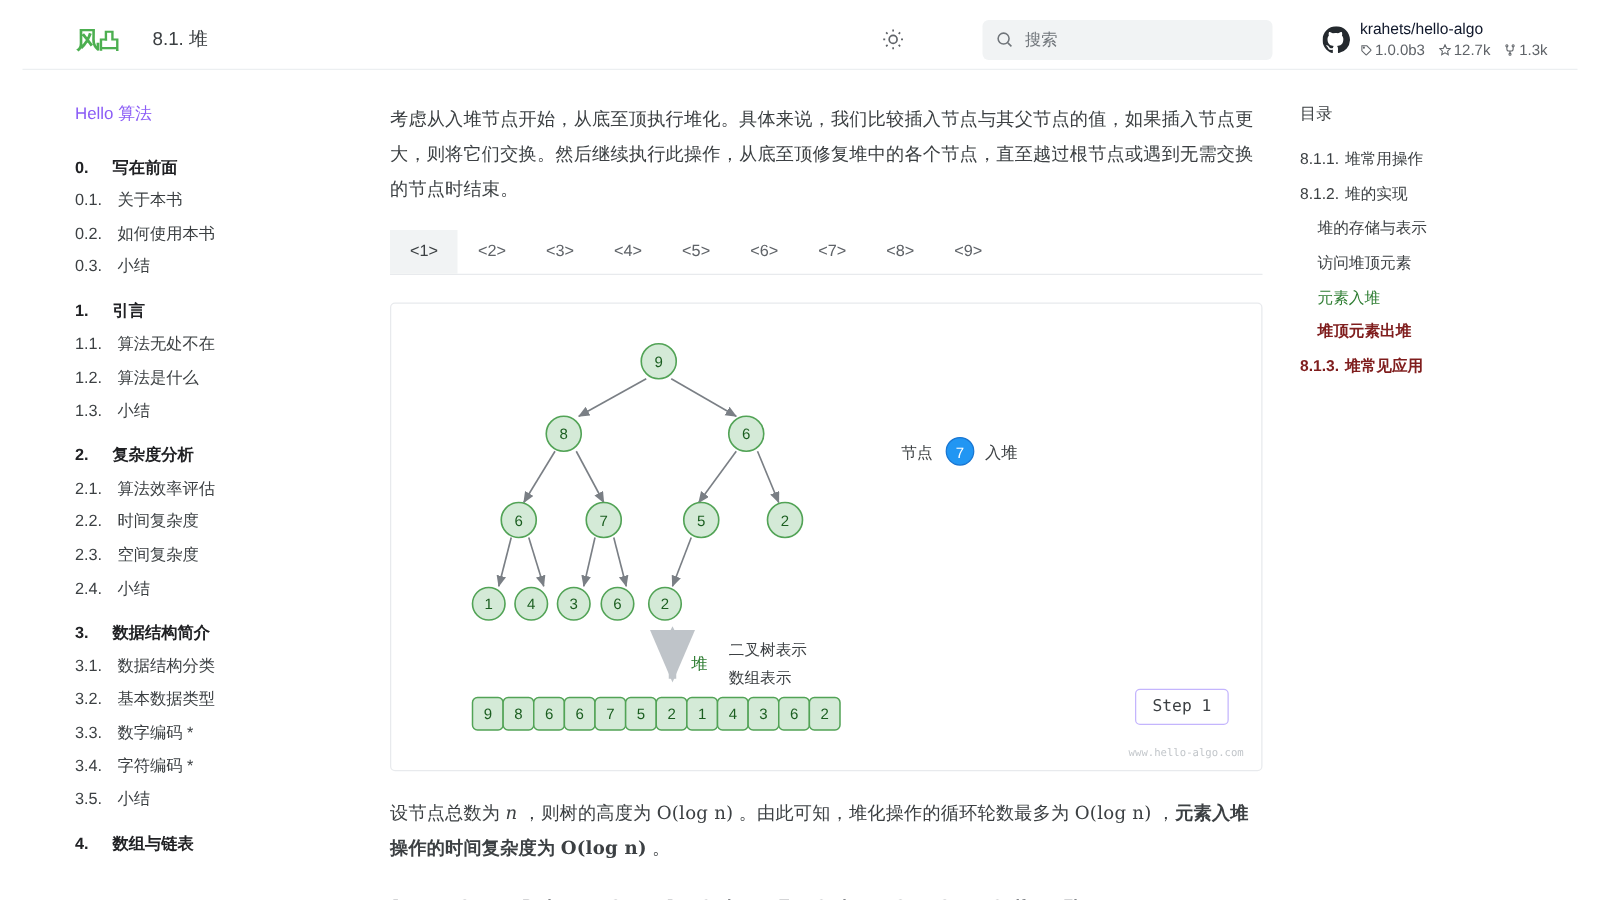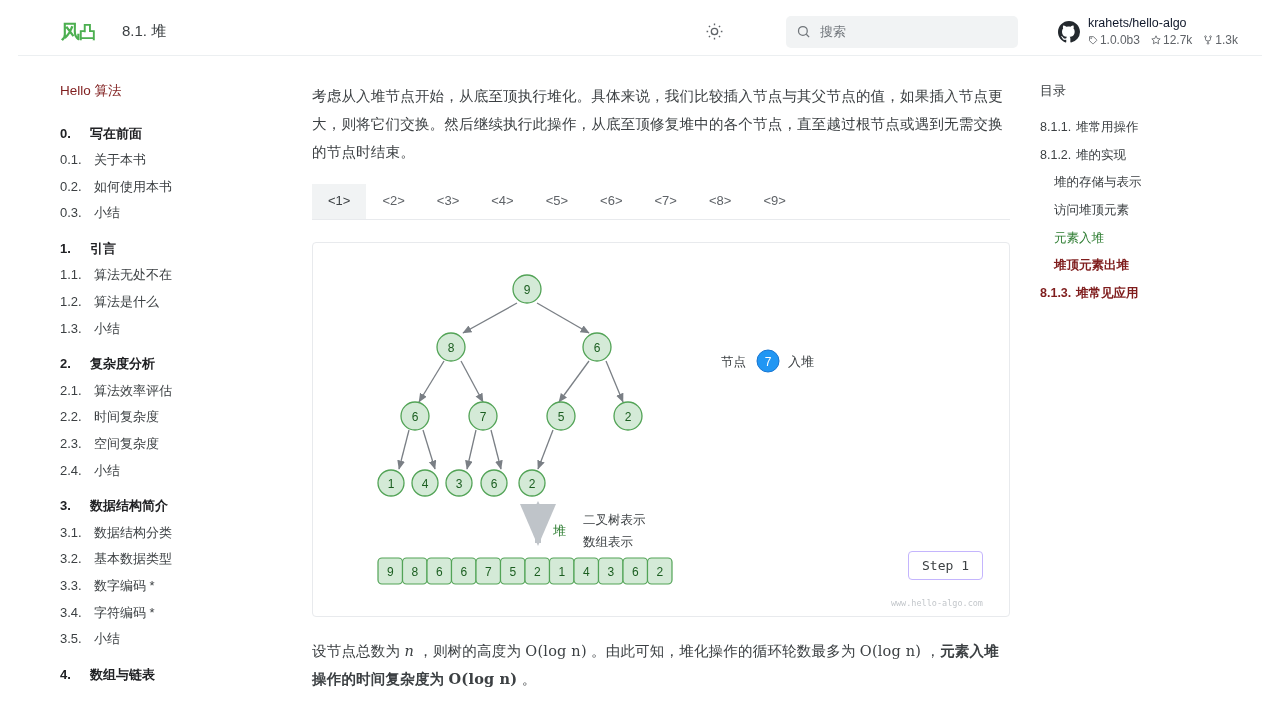--- a/index.html
+++ b/index.html
@@ -102,7 +102,7 @@
   }
   .sidebar .brand {
     font-size: 13.5px;
-    color: #7f1d1d;
+    color: #8b5cf6;
     margin-bottom: 20px;
     font-weight: 500;
   }

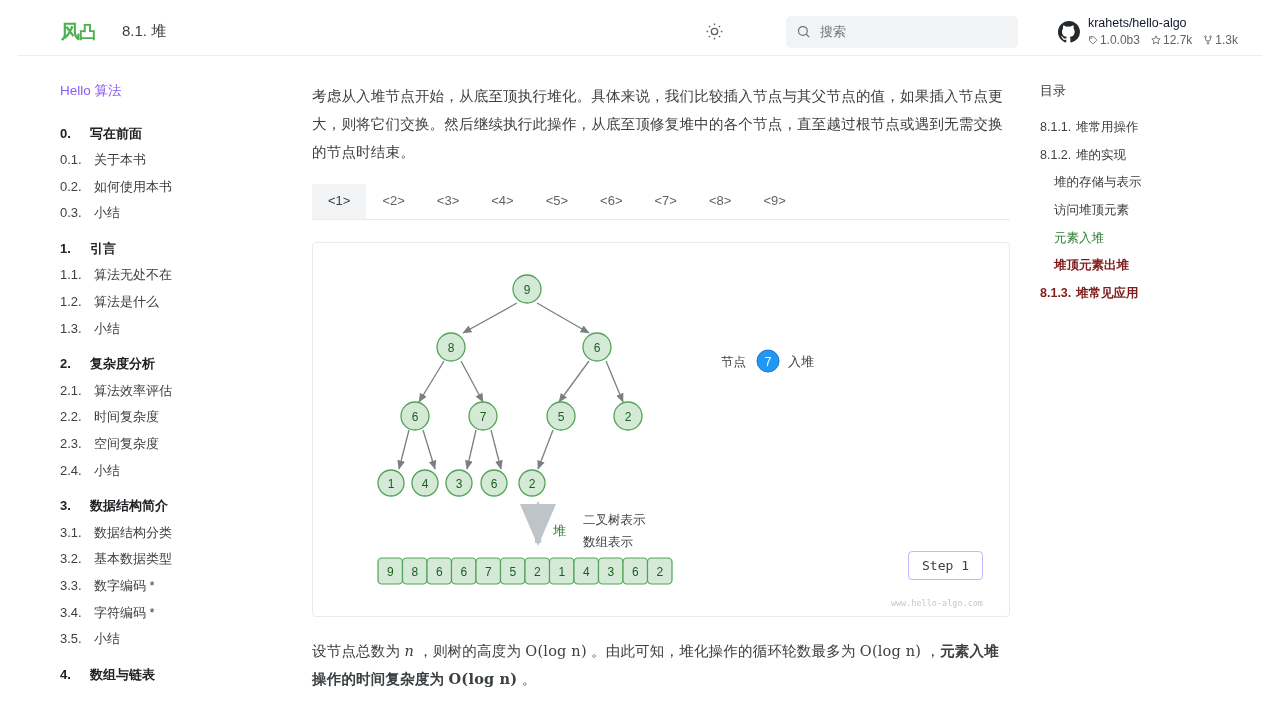--- a/index.html
+++ b/index.html
@@ -157,7 +157,7 @@
   }
   .watermark {
     position: absolute;
-    right: 26px; bottom: 8px;
+    right: 14px; bottom: 8px;
     font-size: 8.5px;
     color: #c3c7cb;
     font-family: "DejaVu Sans Mono", monospace;

